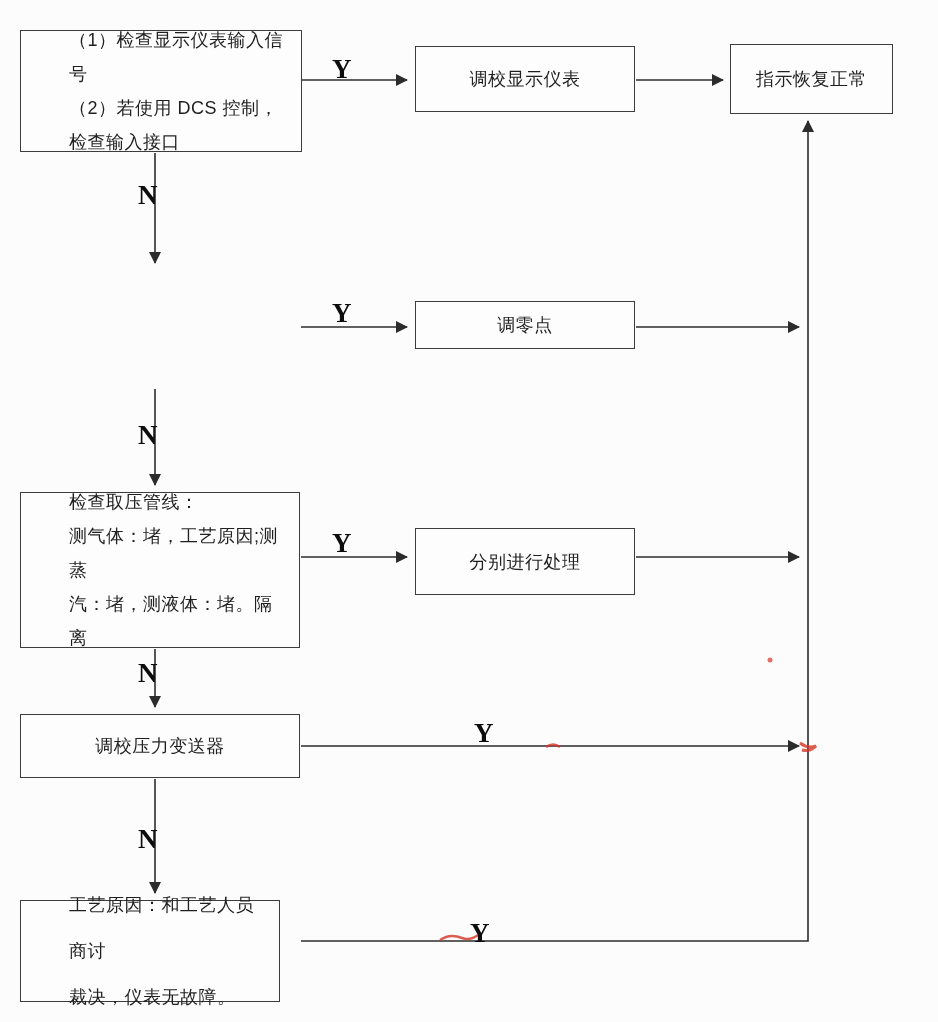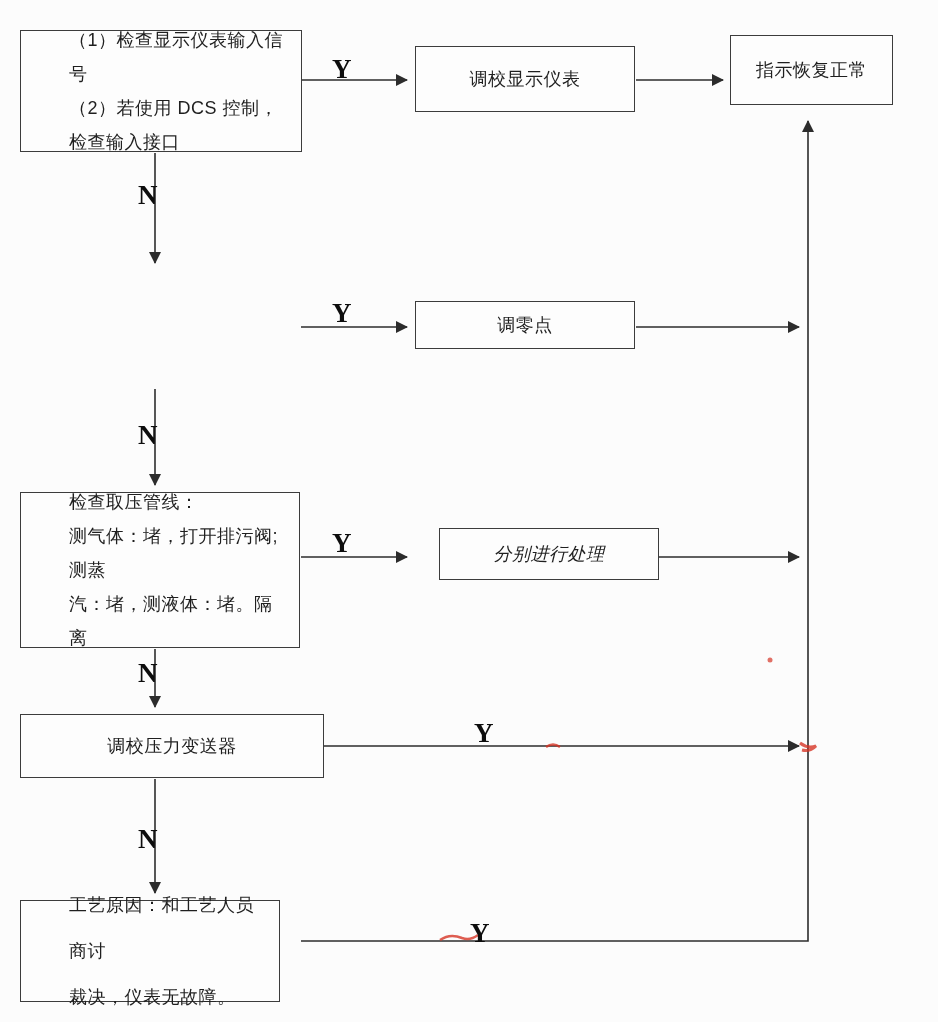--- a/index.html
+++ b/index.html
@@ -99,7 +99,7 @@
     <span>调校显示仪表</span>
   </div>
 
-  <div class="box center" style="left:730px; top:35px; width:163px; height:70px;justify-content:center;">
+  <div class="box center" style="left:730px; top:44px; width:163px; height:70px;justify-content:center;">
     <span>指示恢复正常</span>
   </div>
 

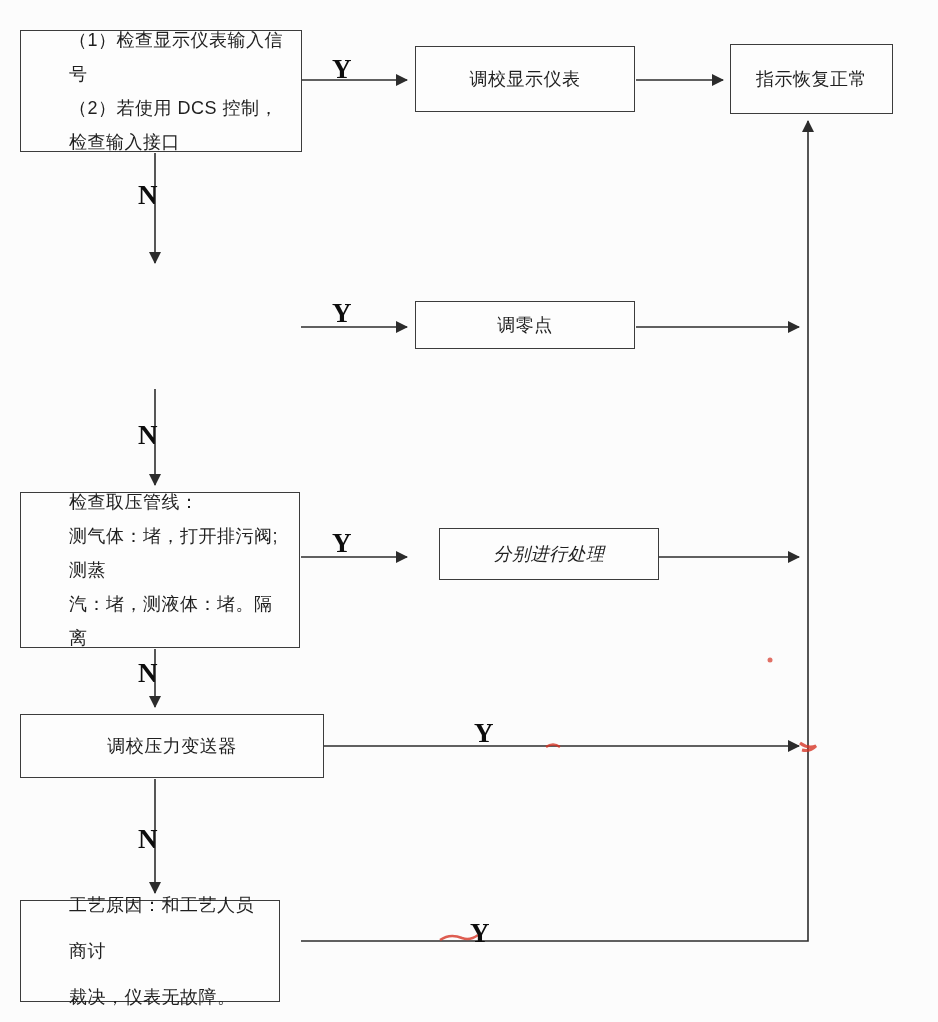--- a/index.html
+++ b/index.html
@@ -110,7 +110,7 @@
 
   <div class="box" style="left:20px; top:492px; width:280px; height:156px;">
     <span class="line">检查取压管线：</span>
-    <span class="line">测气体：堵，打开排污阀;测蒸</span>
+    <span class="line">测气体：堵，工艺原因;测蒸</span>
     <span class="line">汽：堵，测液体：堵。隔离</span>
   </div>
 

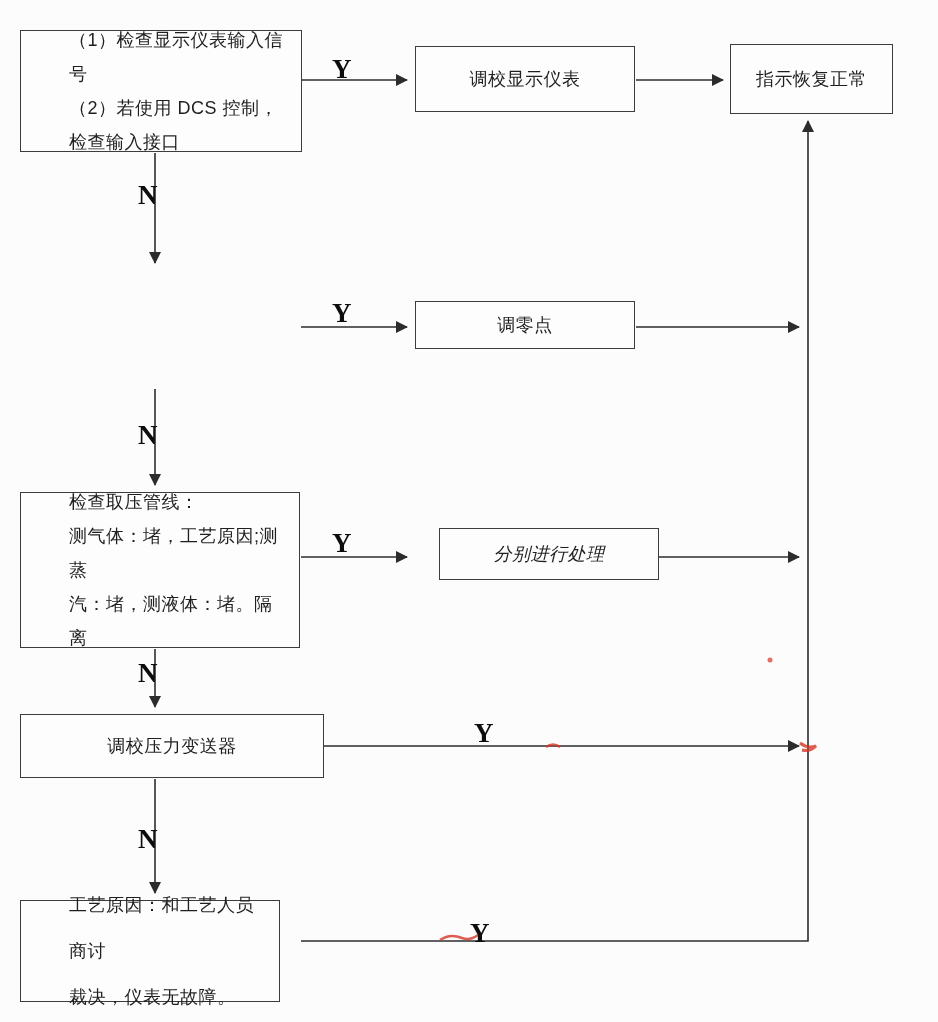--- a/index.html
+++ b/index.html
@@ -114,7 +114,7 @@
     <span class="line">汽：堵，测液体：堵。隔离</span>
   </div>
 
-  <div class="box center" style="left:439px; top:528px; width:220px; height:52px;font-style:italic;">
+  <div class="box center" style="left:415px; top:528px; width:220px; height:67px;">
     <span>分别进行处理</span>
   </div>
 

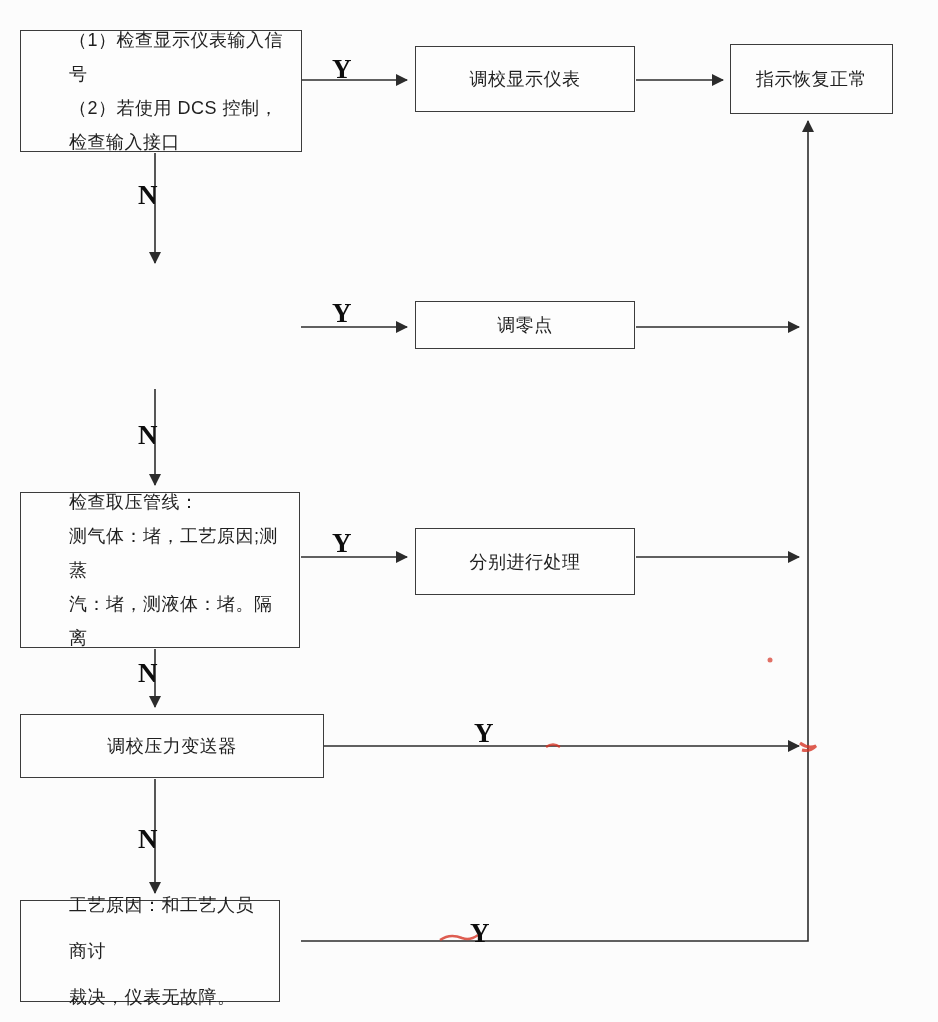--- a/index.html
+++ b/index.html
@@ -118,7 +118,7 @@
     <span>分别进行处理</span>
   </div>
 
-  <div class="box center" style="left:20px; top:714px; width:304px; height:64px;">
+  <div class="box center" style="left:20px; top:714px; width:280px; height:64px;">
     <span>调校压力变送器</span>
   </div>
 

